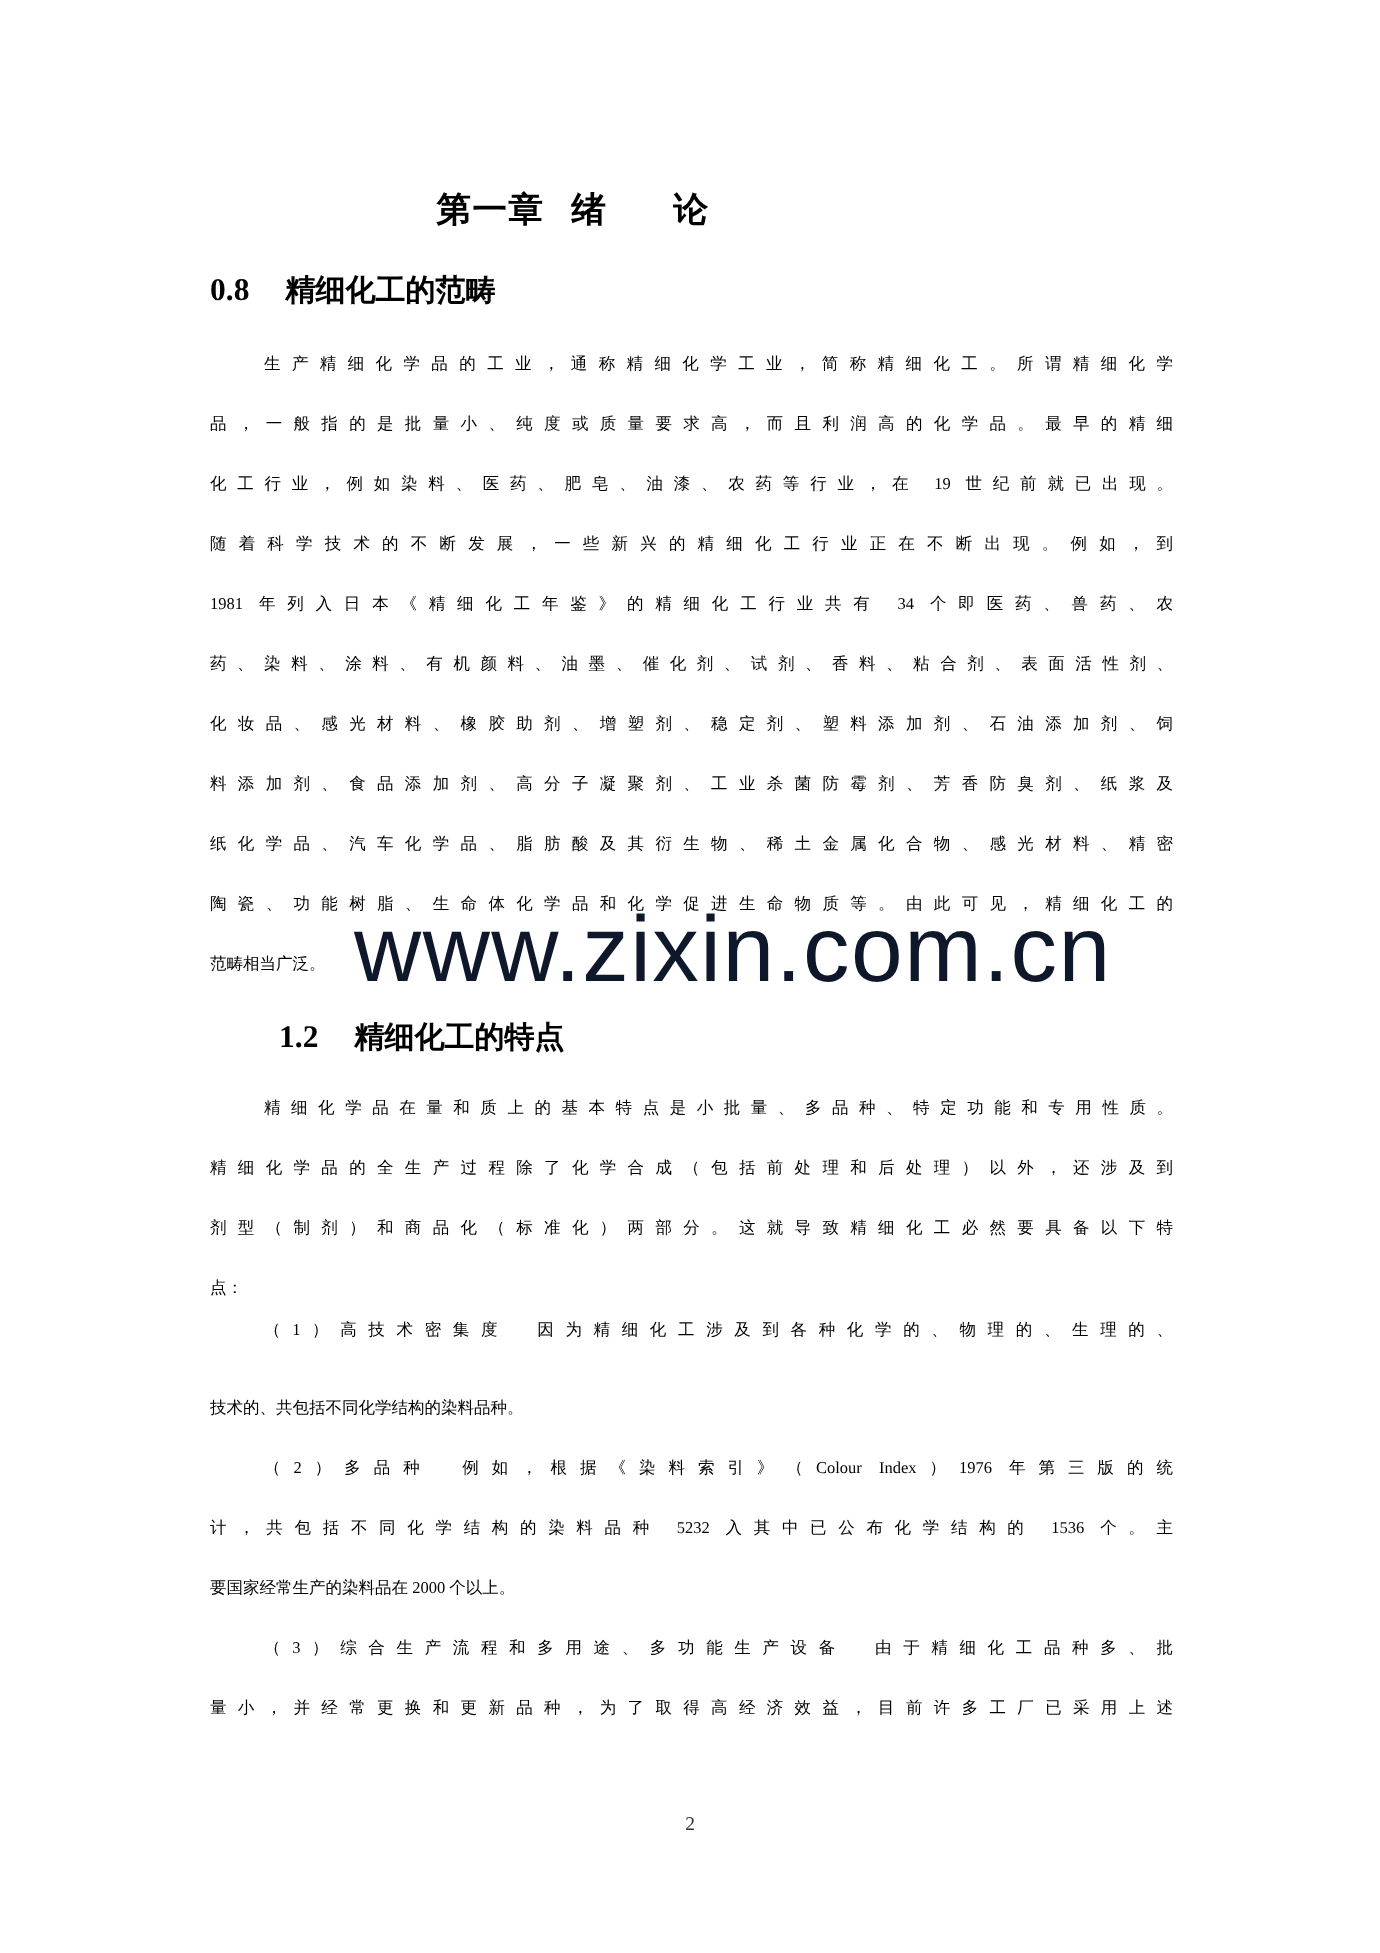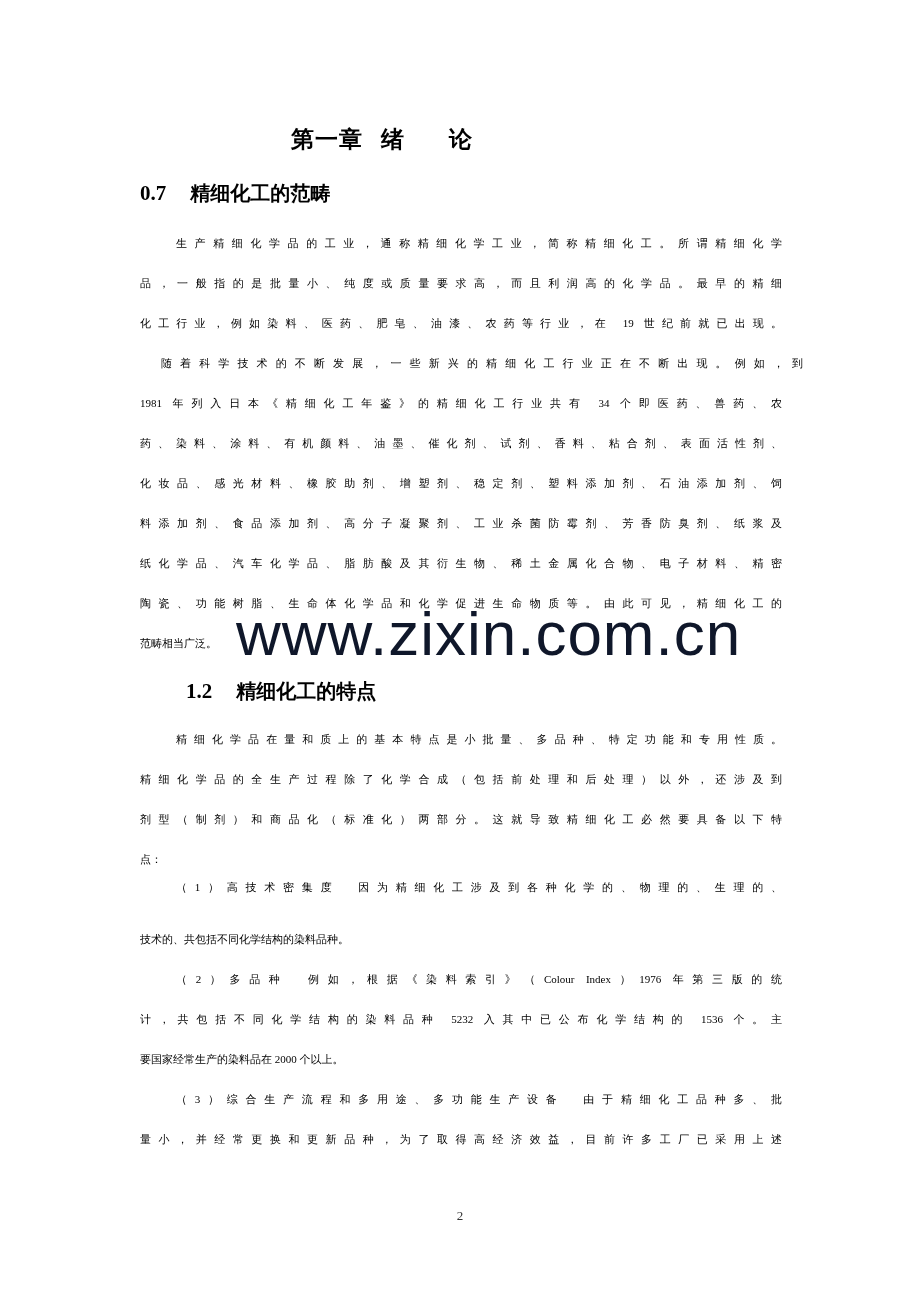--- a/index.html
+++ b/index.html
@@ -34,7 +34,7 @@
   </div>
 
   <div class="section-heading" style="left:140px; top:180px;">
-    <span class="num">0.7</span><span>精细化工的范畴</span>
+    <span class="num">0.8</span><span>精细化工的范畴</span>
   </div>
 
   <div class="line indent" style="top:231px;">生产精细化学品的工业，通称精细化学工业，简称精细化工。所谓精细化学</div>

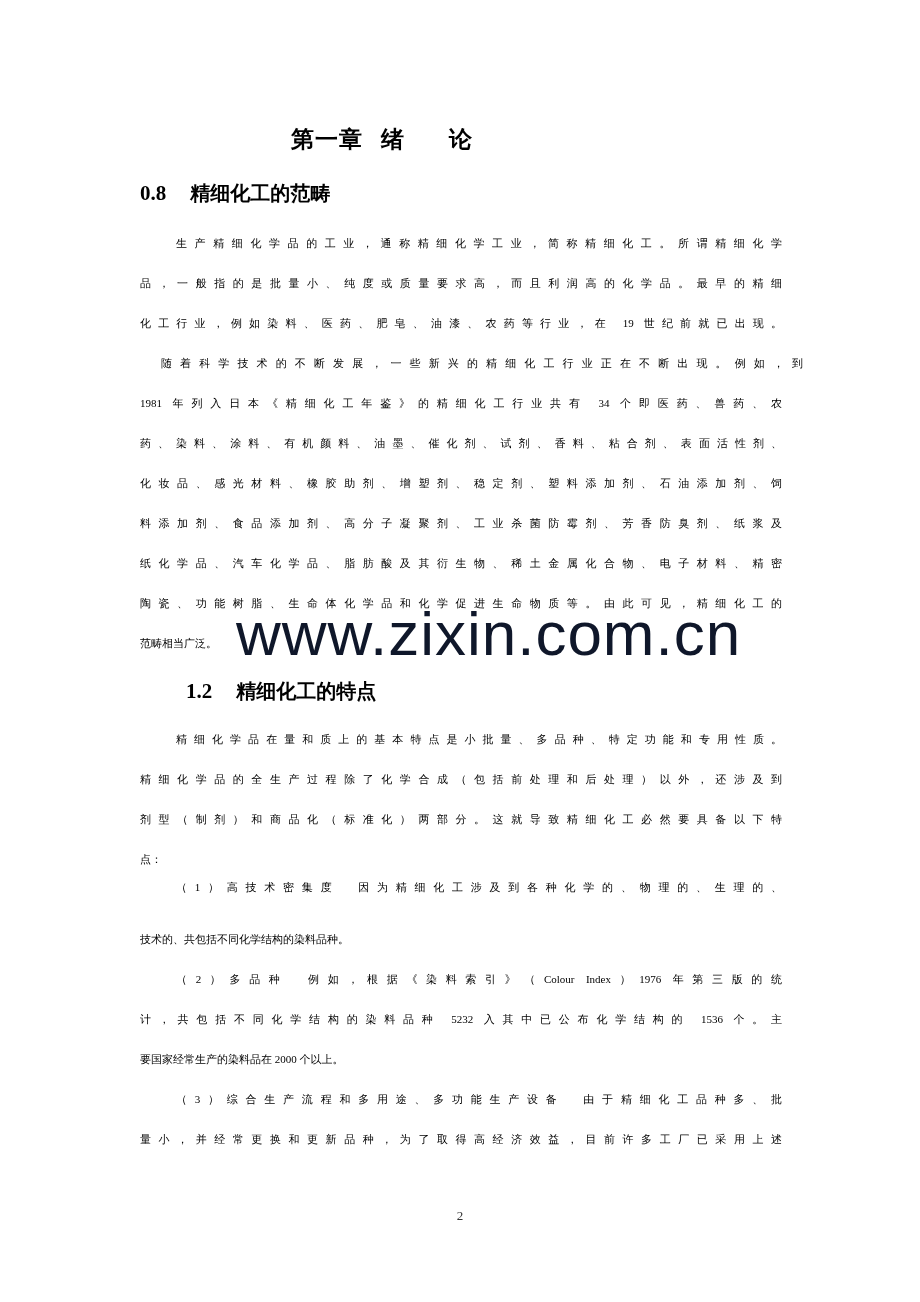--- a/index.html
+++ b/index.html
@@ -40,7 +40,7 @@
   <div class="line indent" style="top:231px;">生产精细化学品的工业，通称精细化学工业，简称精细化工。所谓精细化学</div>
   <div class="line" style="top:271px;">品，一般指的是批量小、纯度或质量要求高，而且利润高的化学品。最早的精细</div>
   <div class="line" style="top:311px;">化工行业，例如染料、医药、肥皂、油漆、农药等行业，在 19 世纪前就已出现。</div>
-  <div class="line" style="top:351px;margin-left:21px;">随着科学技术的不断发展，一些新兴的精细化工行业正在不断出现。例如，到</div>
+  <div class="line" style="top:351px;">随着科学技术的不断发展，一些新兴的精细化工行业正在不断出现。例如，到</div>
   <div class="line" style="top:391px;">1981 年列入日本《精细化工年鉴》的精细化工行业共有 34 个即医药、兽药、农</div>
   <div class="line" style="top:431px;">药、染料、涂料、有机颜料、油墨、催化剂、试剂、香料、粘合剂、表面活性剂、</div>
   <div class="line" style="top:471px;">化妆品、感光材料、橡胶助剂、增塑剂、稳定剂、塑料添加剂、石油添加剂、饲</div>

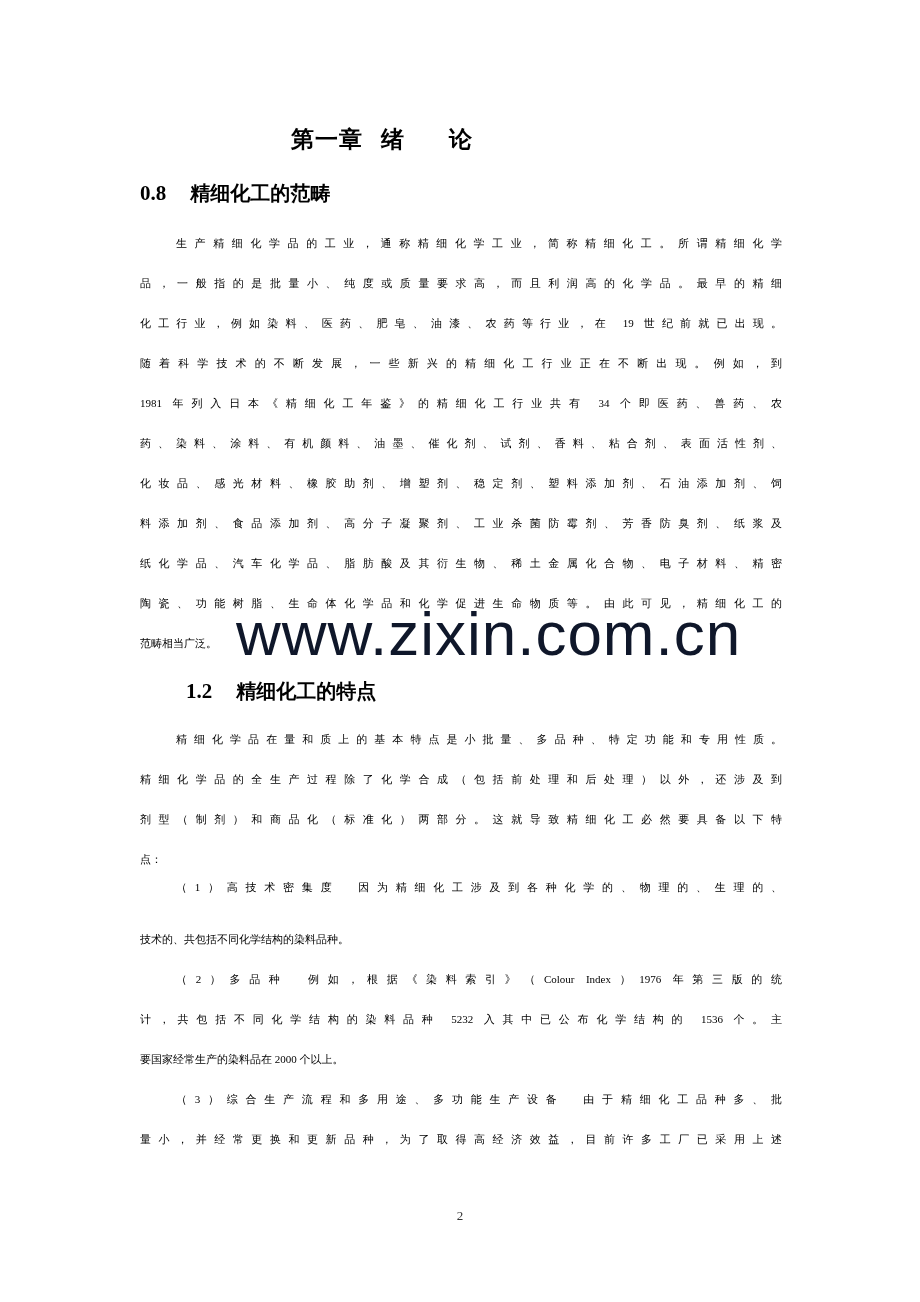--- a/index.html
+++ b/index.html
@@ -45,7 +45,7 @@
   <div class="line" style="top:431px;">药、染料、涂料、有机颜料、油墨、催化剂、试剂、香料、粘合剂、表面活性剂、</div>
   <div class="line" style="top:471px;">化妆品、感光材料、橡胶助剂、增塑剂、稳定剂、塑料添加剂、石油添加剂、饲</div>
   <div class="line" style="top:511px;">料添加剂、食品添加剂、高分子凝聚剂、工业杀菌防霉剂、芳香防臭剂、纸浆及</div>
-  <div class="line" style="top:551px;">纸化学品、汽车化学品、脂肪酸及其衍生物、稀土金属化合物、电子材料、精密</div>
+  <div class="line" style="top:551px;">纸化学品、汽车化学品、脂肪酸及其衍生物、稀土金属化合物、感光材料、精密</div>
   <div class="line" style="top:591px;">陶瓷、功能树脂、生命体化学品和化学促进生命物质等。由此可见，精细化工的</div>
   <div class="line last" style="top:631px;">范畴相当广泛。</div>
 

